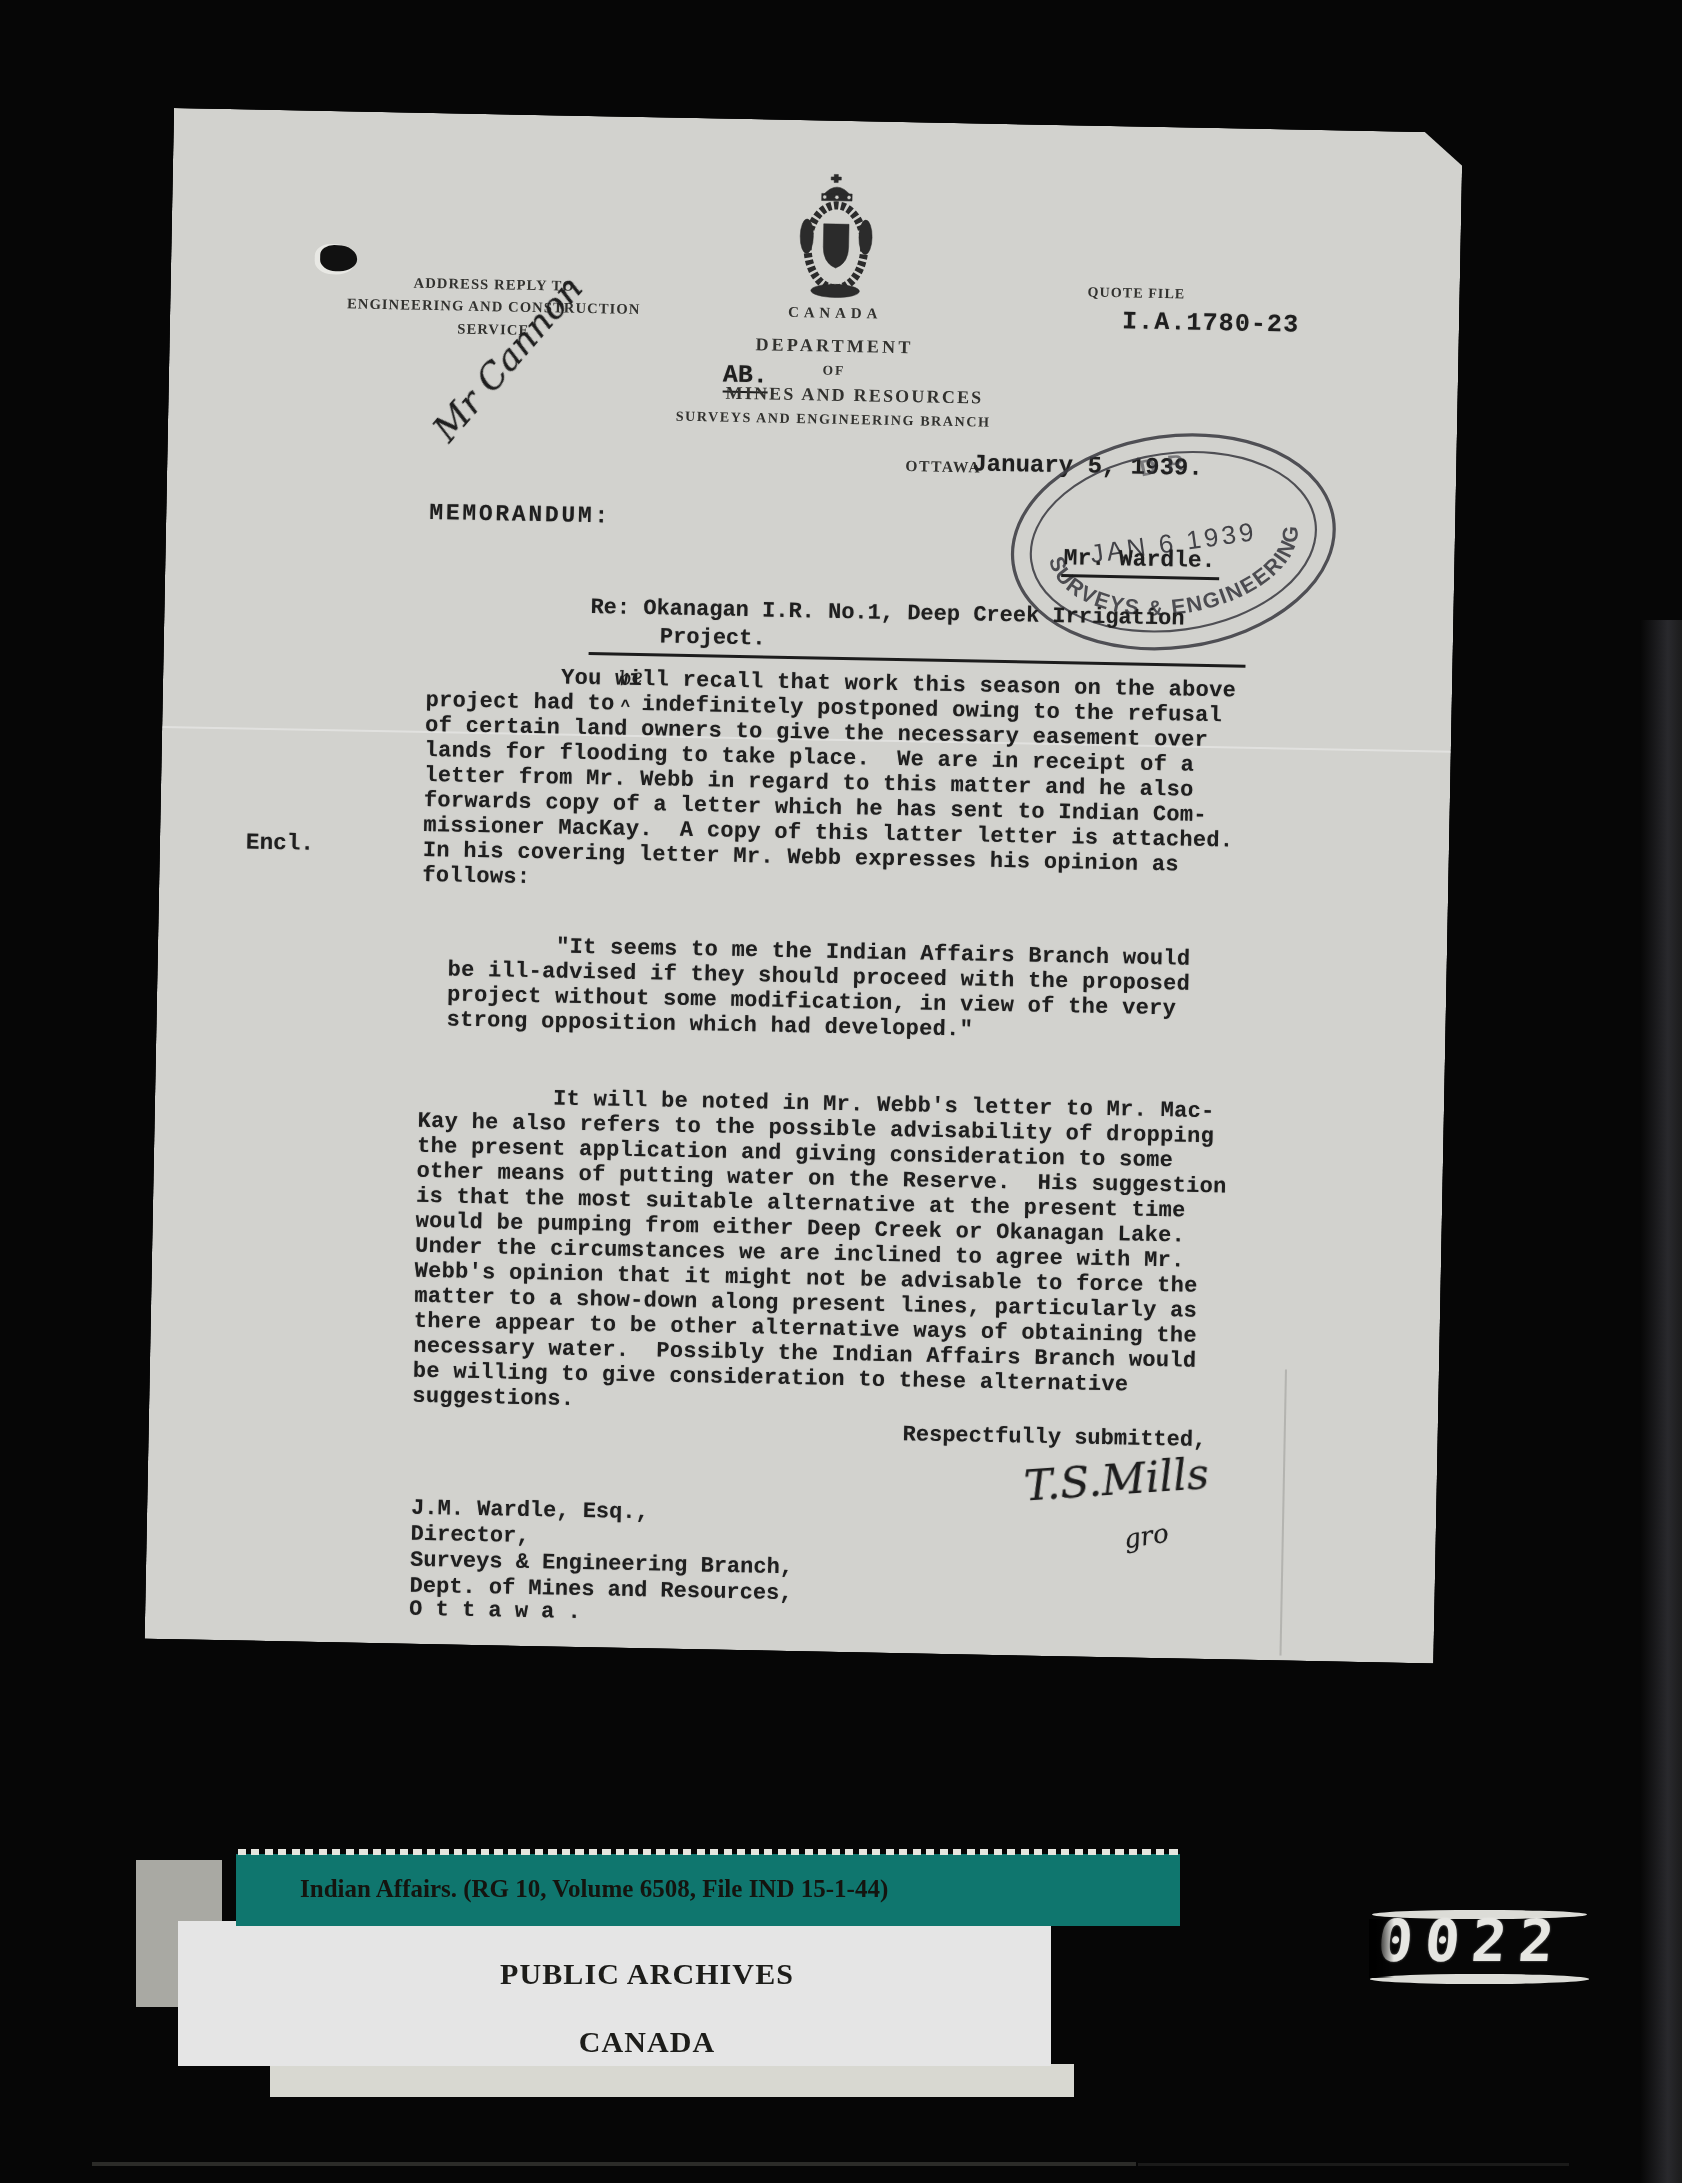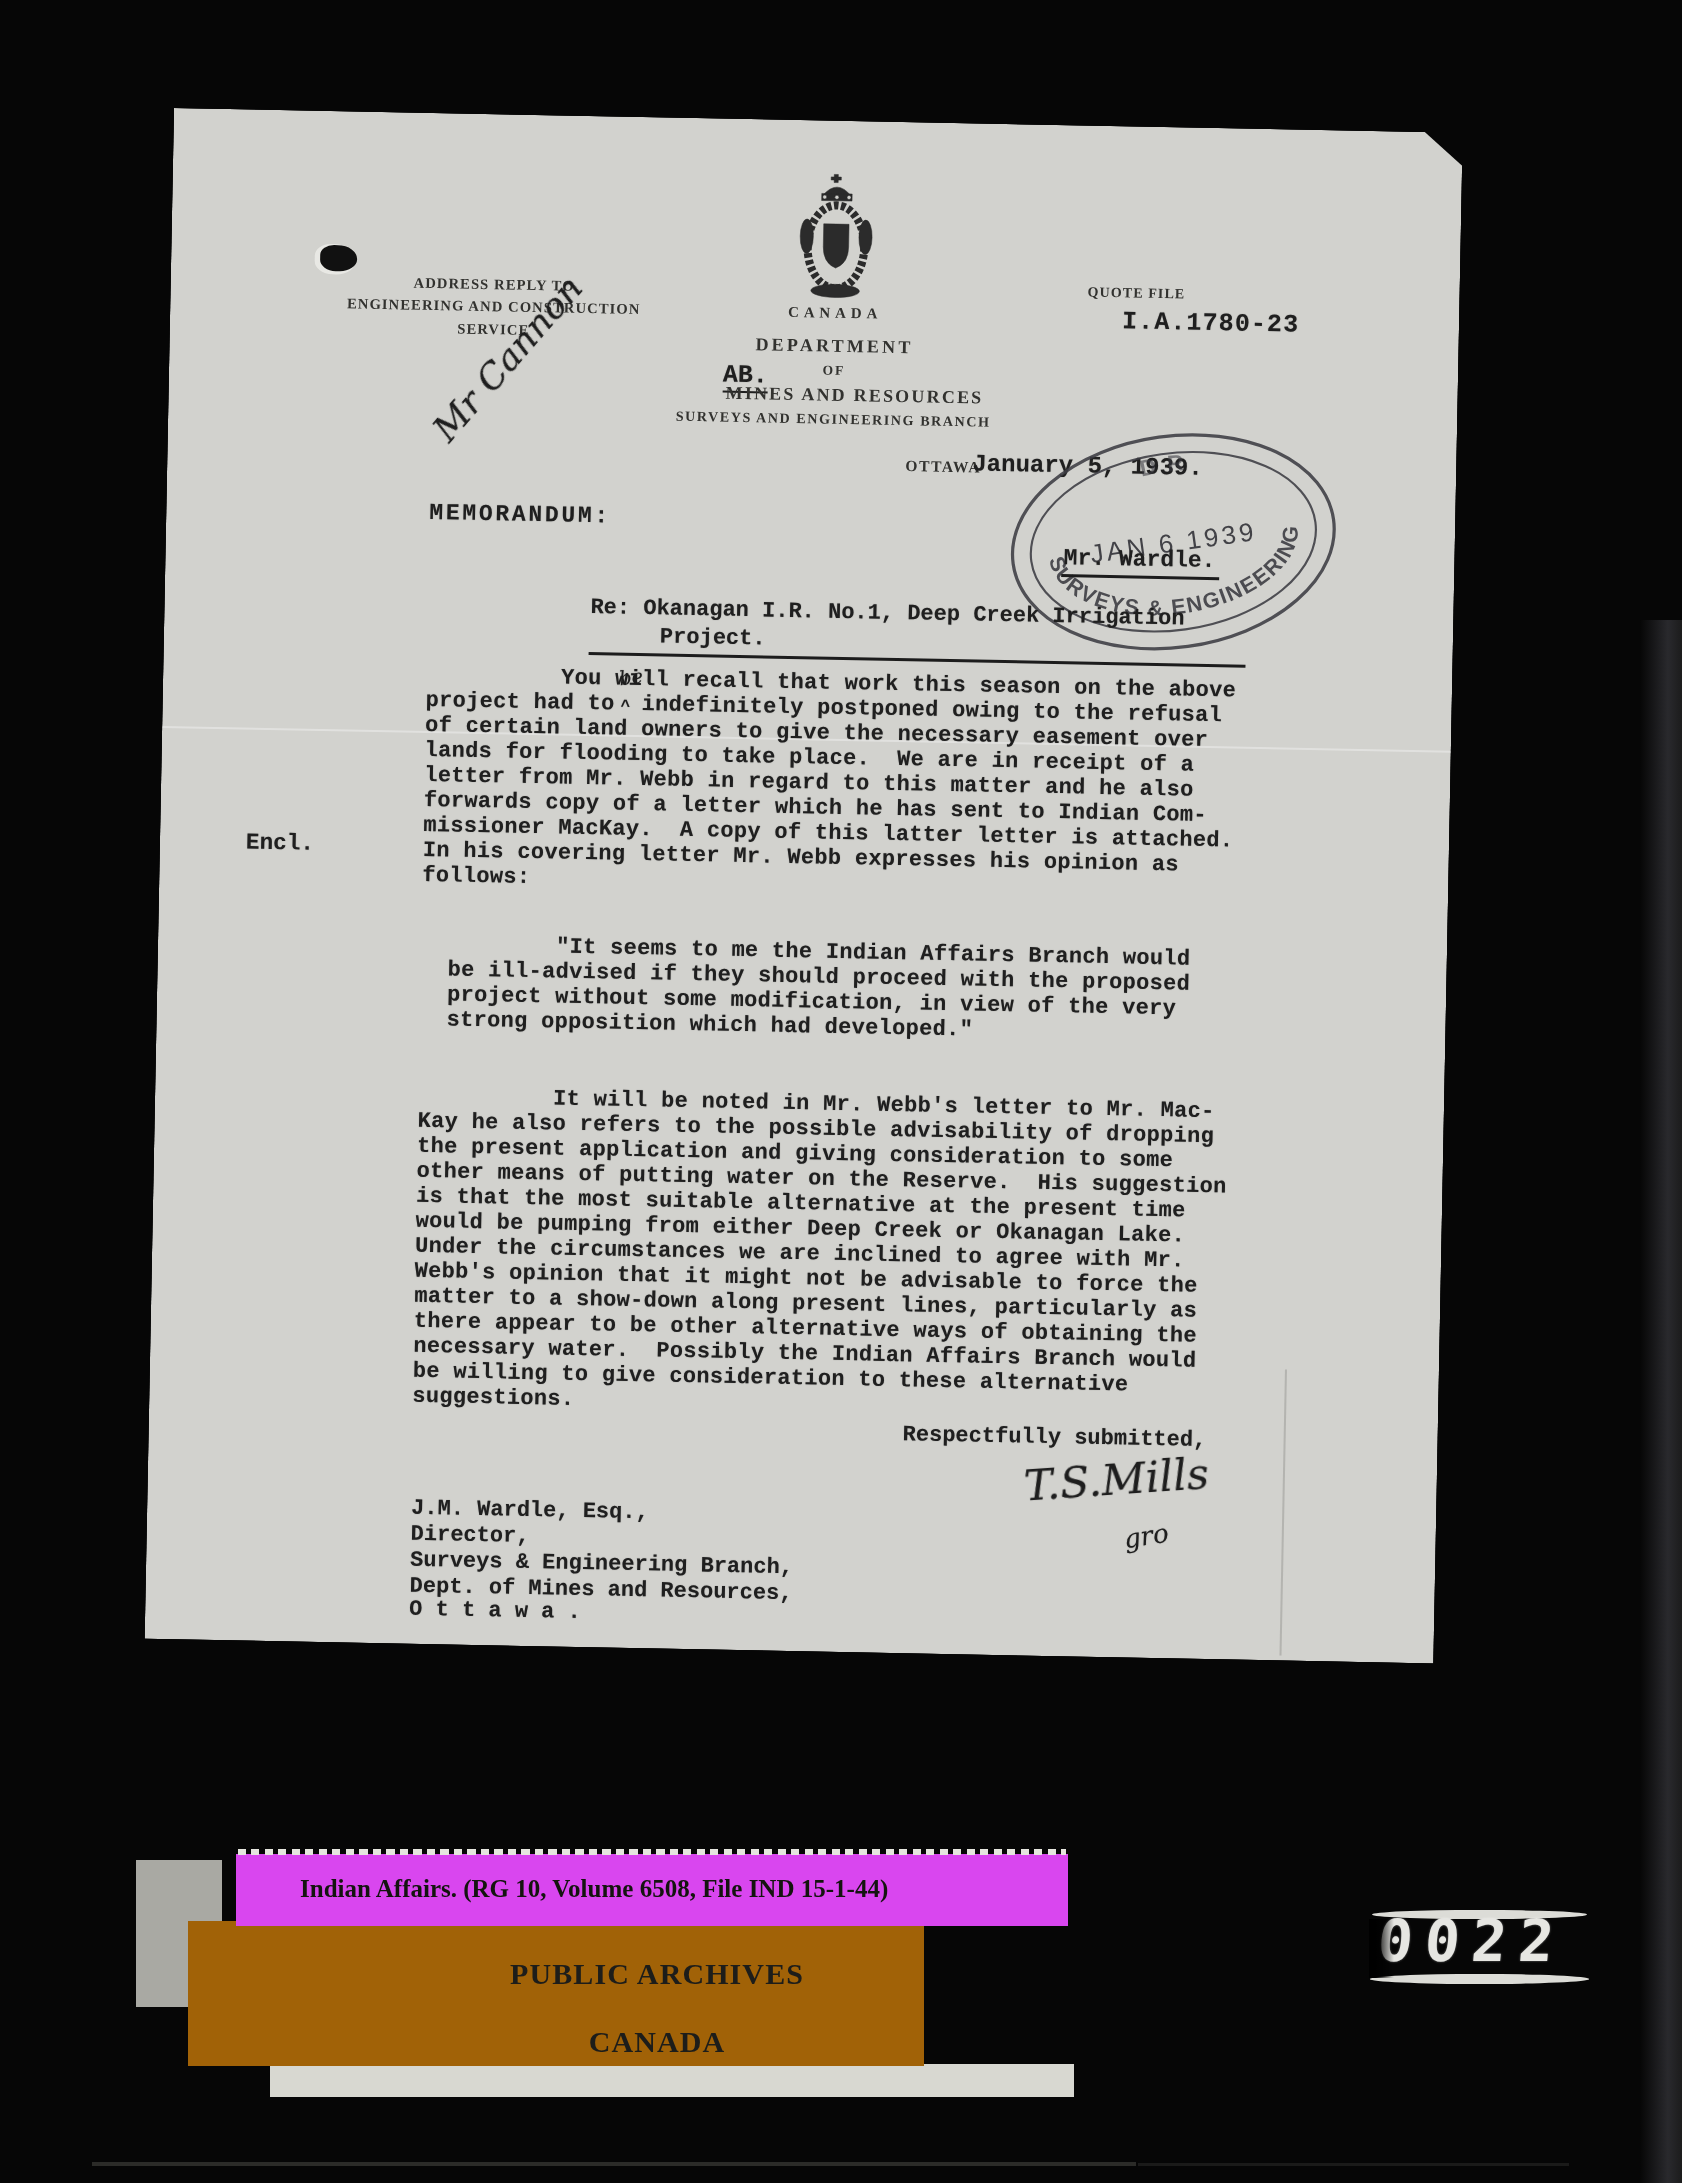--- a/index.html
+++ b/index.html
@@ -29,7 +29,7 @@
   .underline-bar{border-bottom:3.2px solid #1c1c1c;}
   
   .tab-card{position:absolute;left:136px;top:1860px;width:86px;height:147px;background:#a9a9a3;}
-  .label-card{position:absolute;left:236px;top:1854px;width:832px;height:72px;background:#d946ef;}
+  .label-card{position:absolute;left:236px;top:1854px;width:944px;height:72px;background:#0f766e;}
   .label-card::before{content:"";position:absolute;top:-4.9px;left:2.2px;right:2.2px;height:6px;
       background:repeating-linear-gradient(90deg,#e6e6df 0 8px, rgba(0,0,0,0) 8px 13.5px);}
   .stamp-card{position:absolute;left:188px;top:1921px;width:736px;height:145px;background:#a16207;}

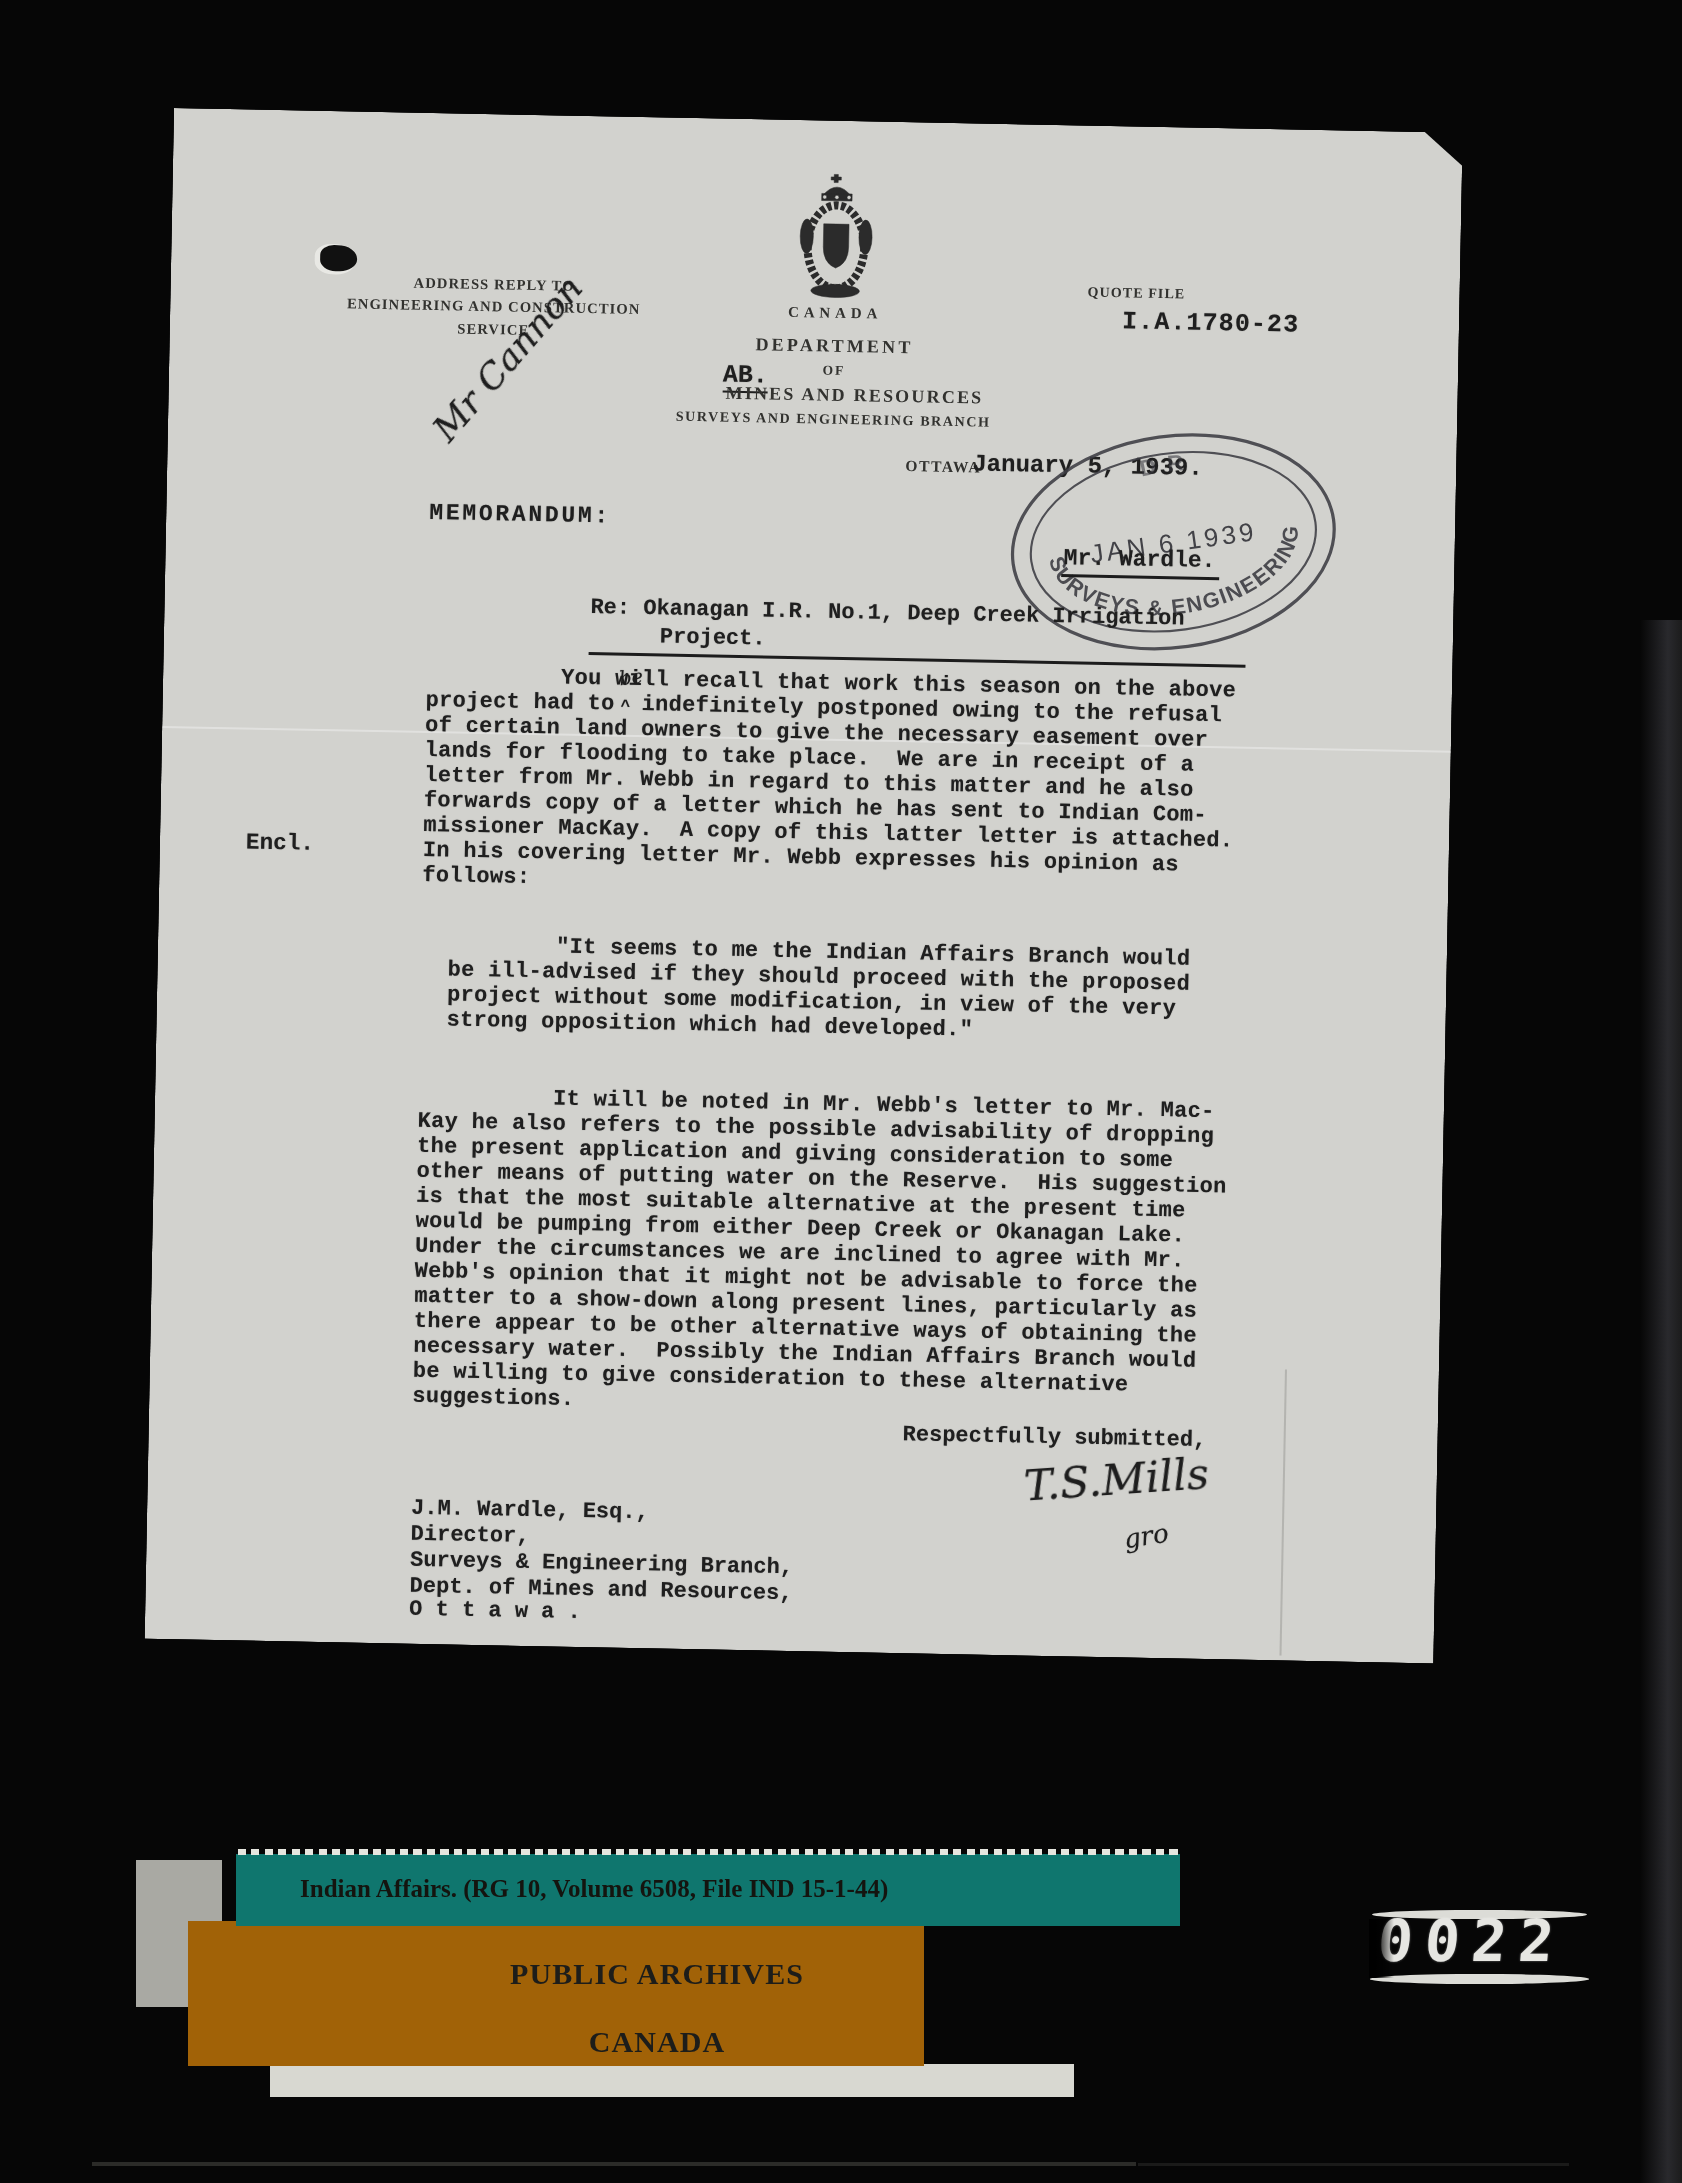--- a/index.html
+++ b/index.html
@@ -32,7 +32,7 @@
   .label-card{position:absolute;left:236px;top:1854px;width:944px;height:72px;background:#0f766e;}
   .label-card::before{content:"";position:absolute;top:-4.9px;left:2.2px;right:2.2px;height:6px;
       background:repeating-linear-gradient(90deg,#e6e6df 0 8px, rgba(0,0,0,0) 8px 13.5px);}
-  .stamp-card{position:absolute;left:188px;top:1921px;width:736px;height:145px;background:#a16207;}
+  .stamp-card{position:absolute;left:178px;top:1921px;width:873px;height:145px;background:#e5e5e5;}
   .strip-card{position:absolute;left:270px;top:2064px;width:804px;height:33px;background:#d8d8d1;}
   .arch-line{font-family:"Liberation Serif",serif;font-weight:700;color:#1d1d1a;
              text-align:center;letter-spacing:1.1px;}

